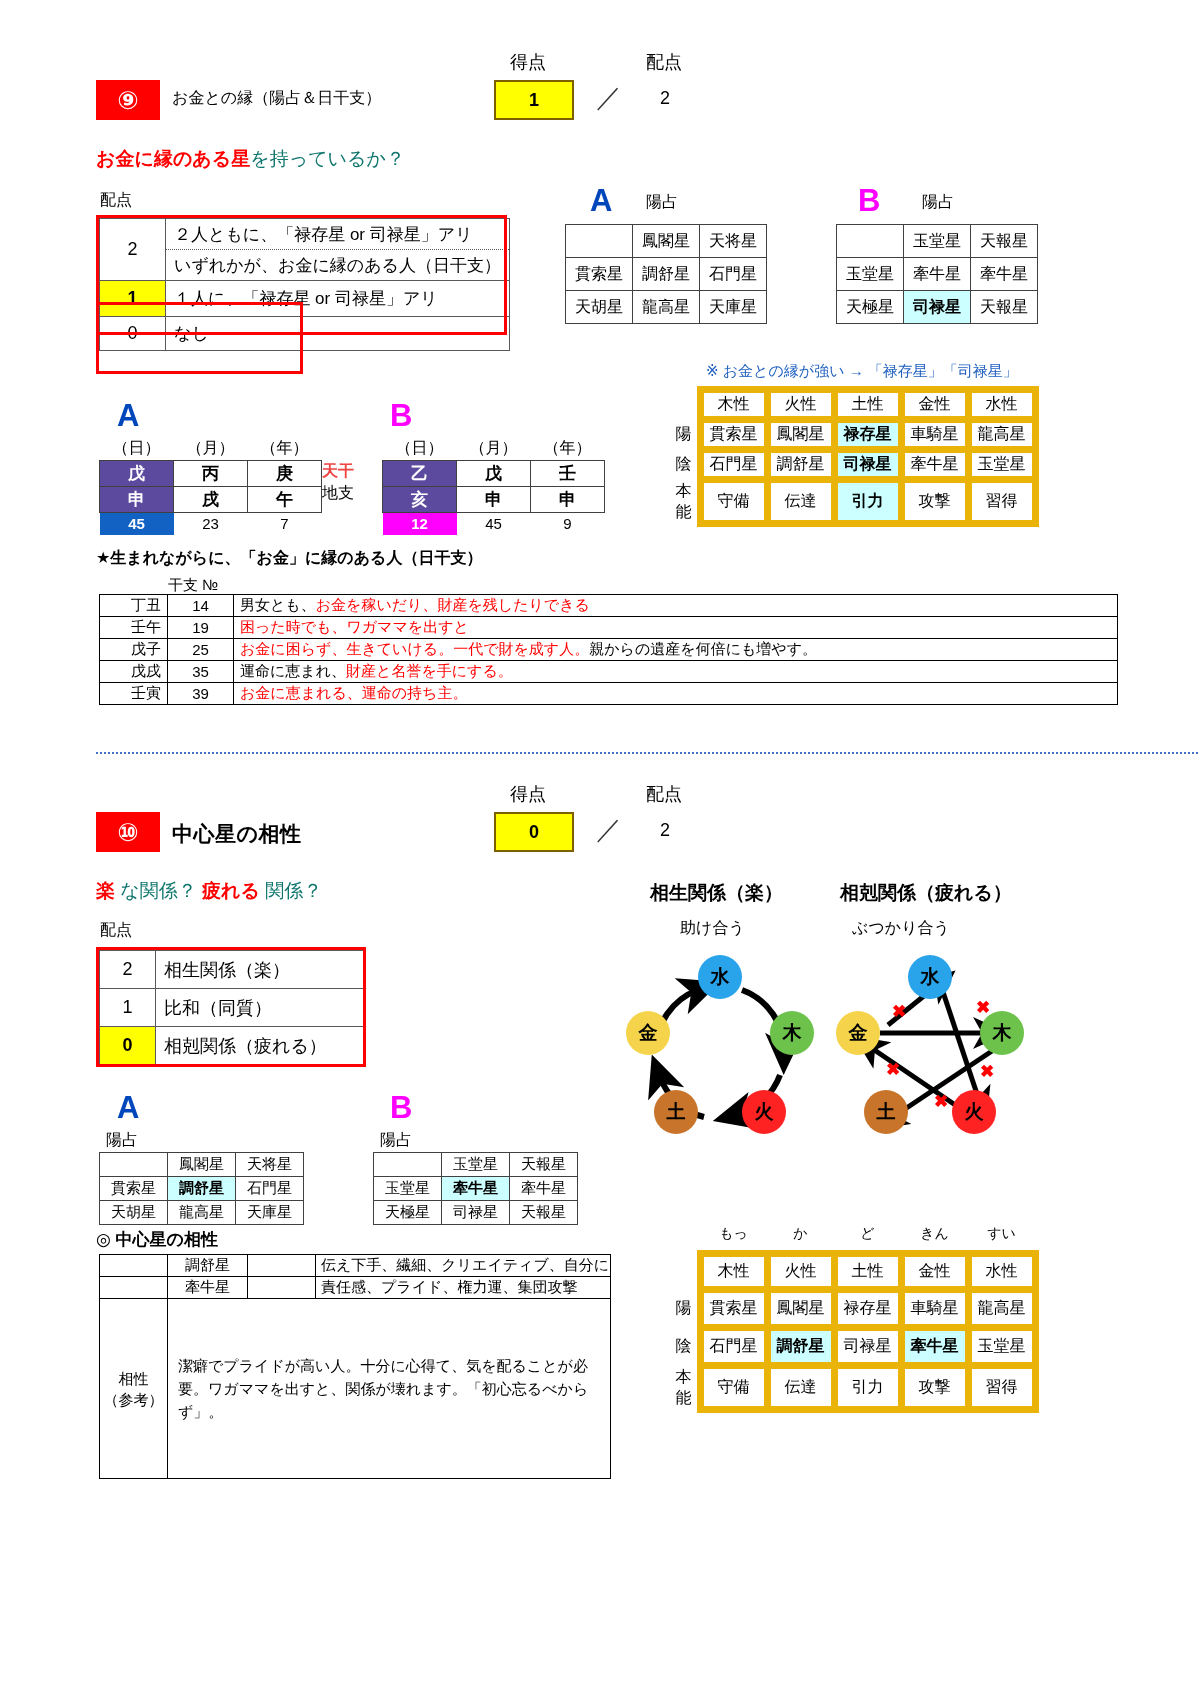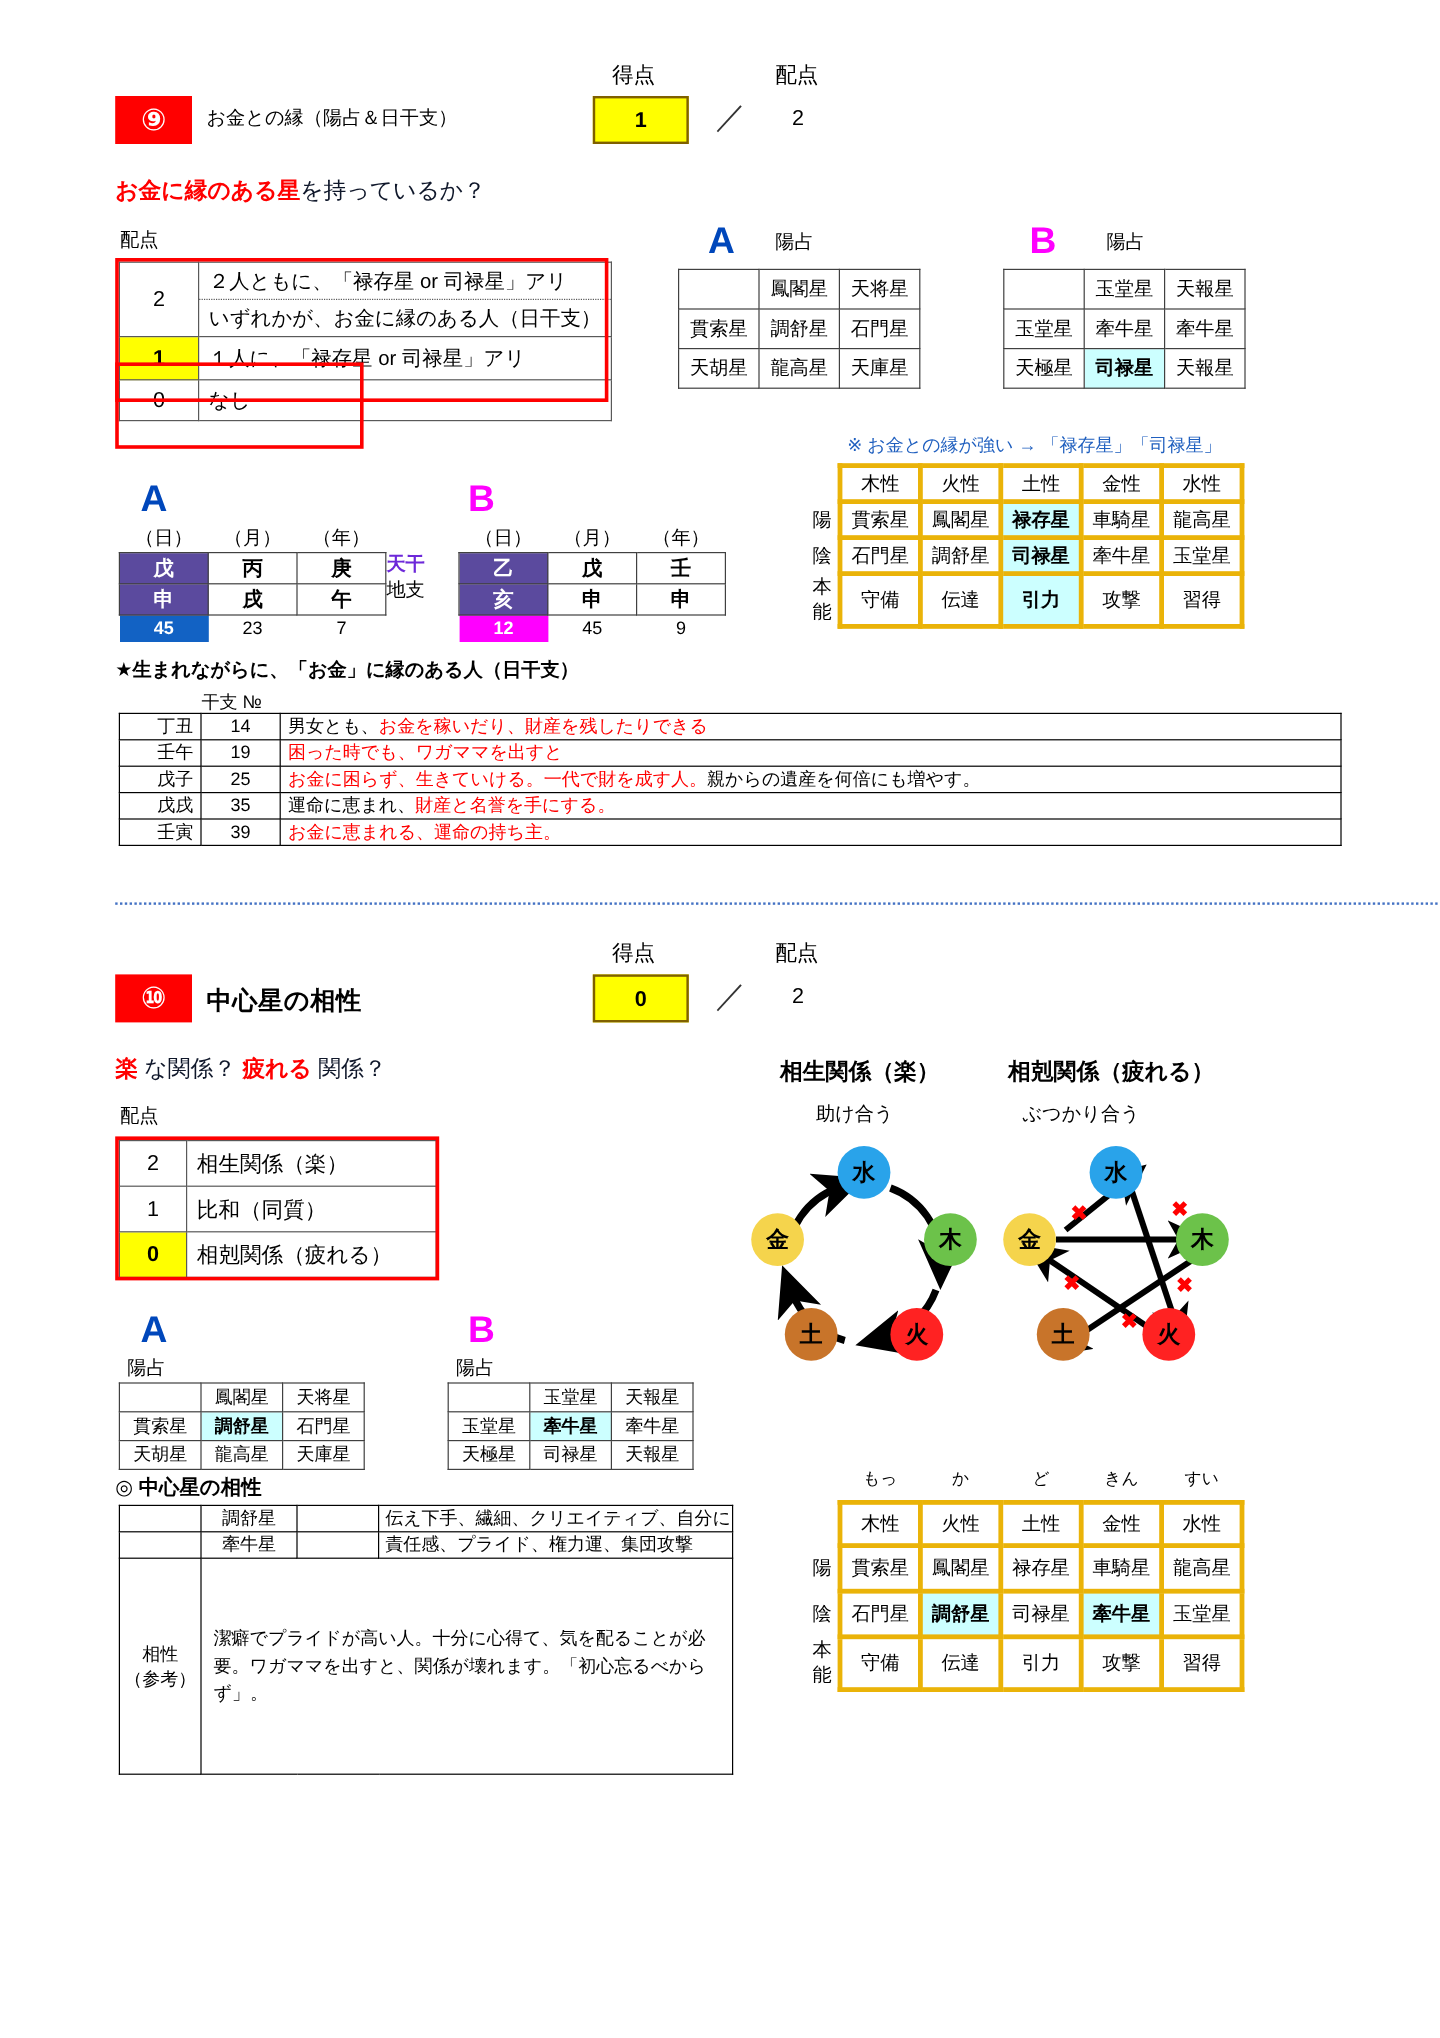--- a/index.html
+++ b/index.html
@@ -33,7 +33,7 @@
   
   .q-line{font-size:19px;font-weight:bold;}
   .q-red{color:#FF0000;}
-  .q-blk{color:#0f172a;font-weight:normal;}
+  .q-blk{color:#0f766e;font-weight:normal;}
 
   
   .haiten-label{font-size:16px;}

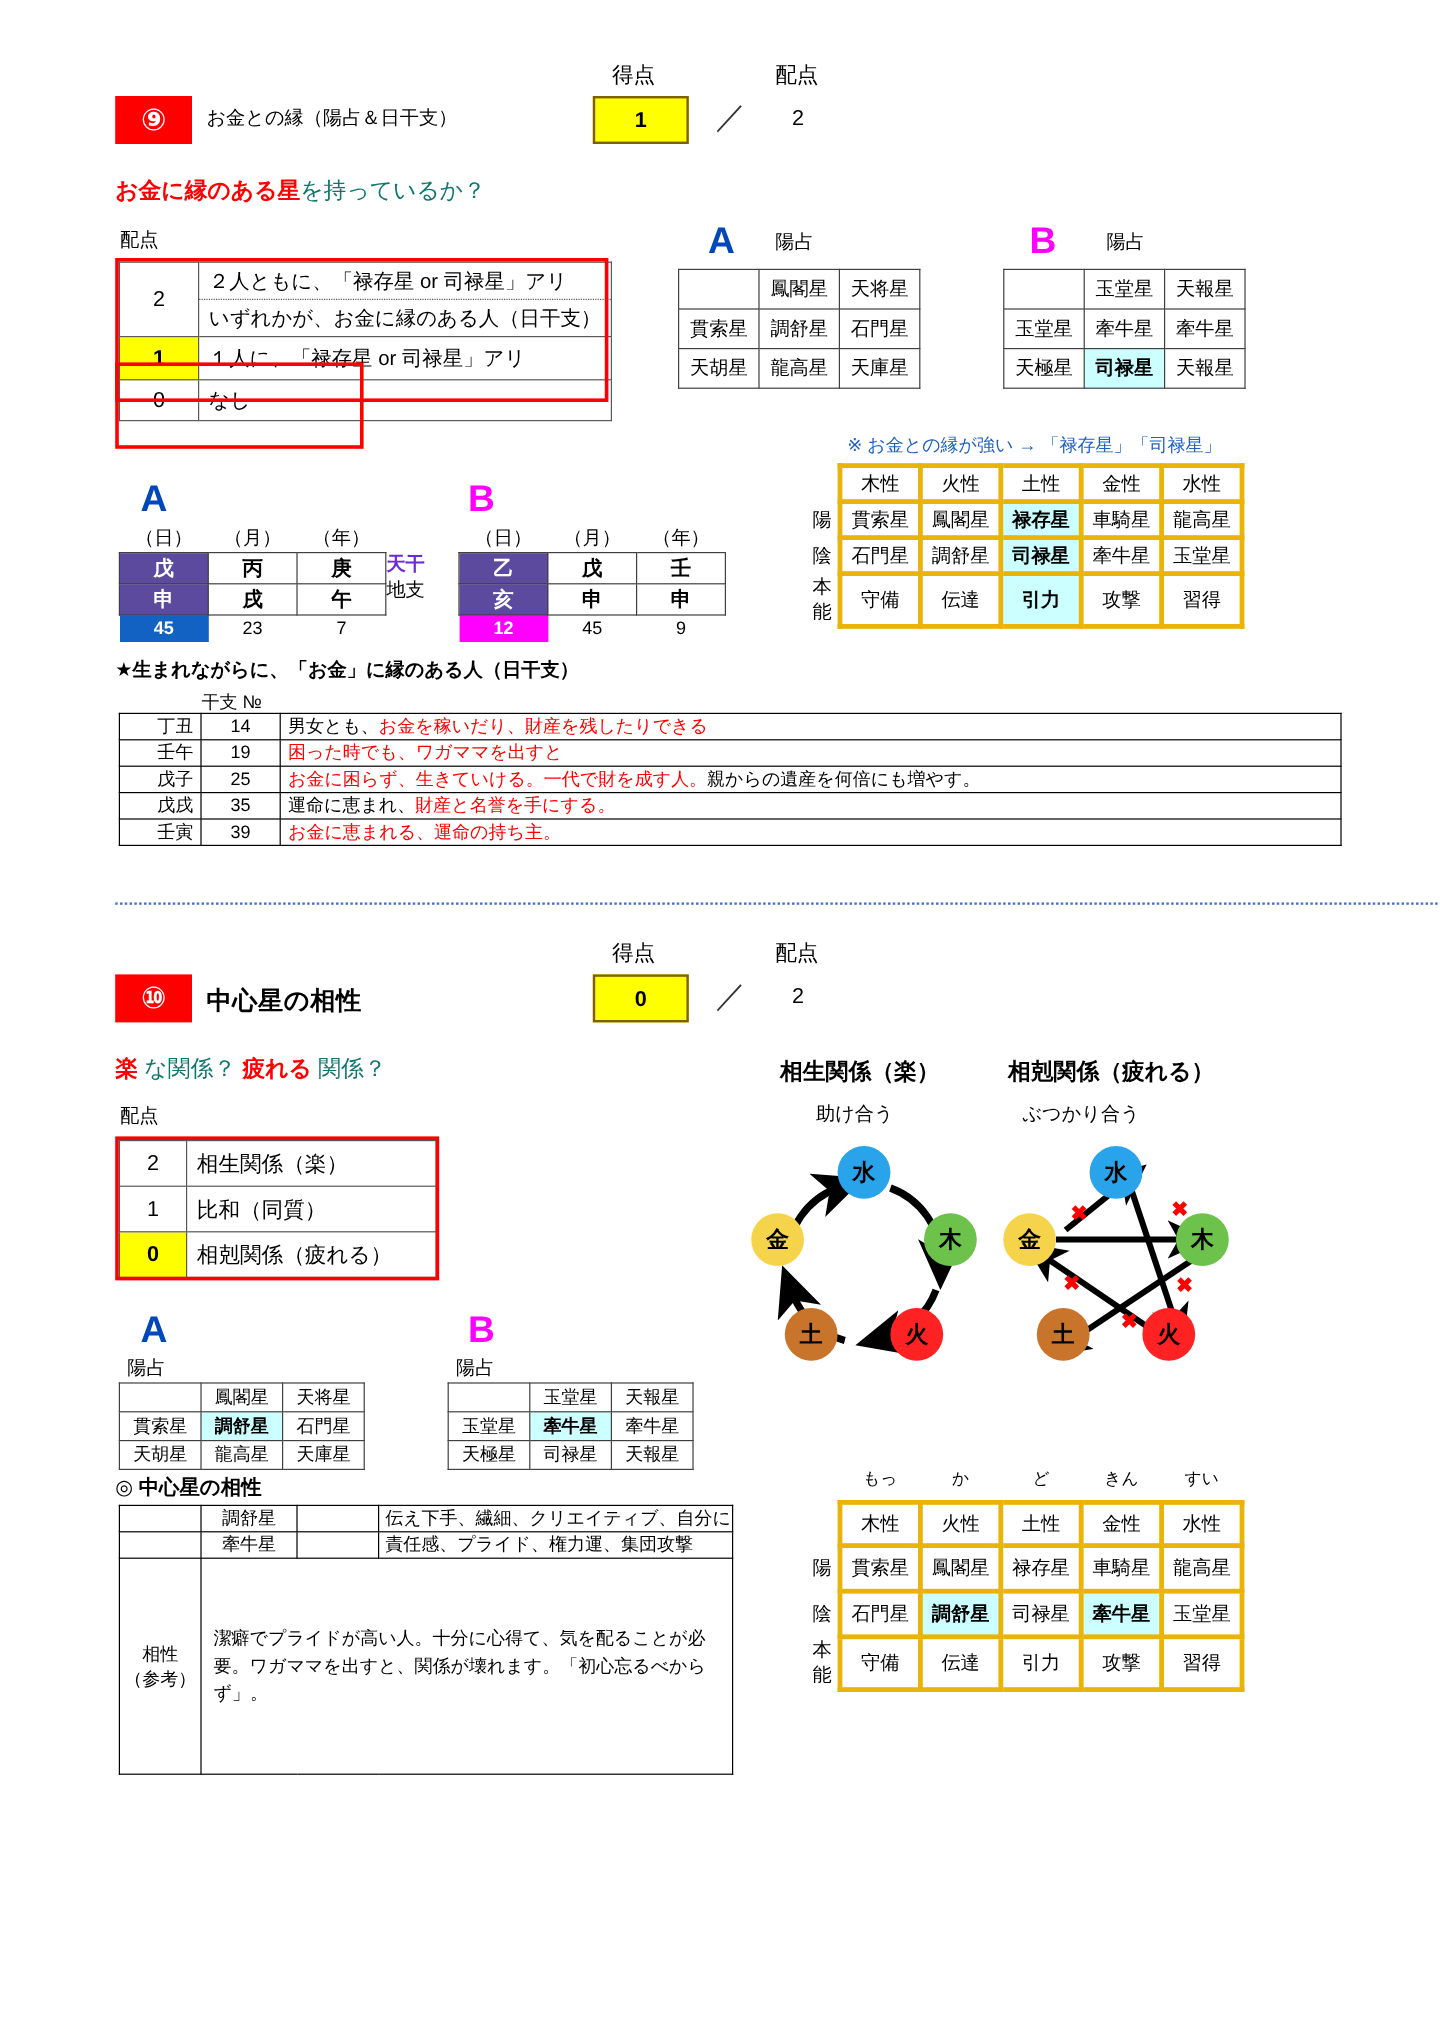--- a/index.html
+++ b/index.html
@@ -68,7 +68,7 @@
   
   table.gogyou{border-collapse:collapse;}
   table.gogyou td{
-    border:4px solid #eab308;
+    border:7px solid #eab308;
     width:67px;height:30px;
     text-align:center;font-size:16px;background:#fff;
   }

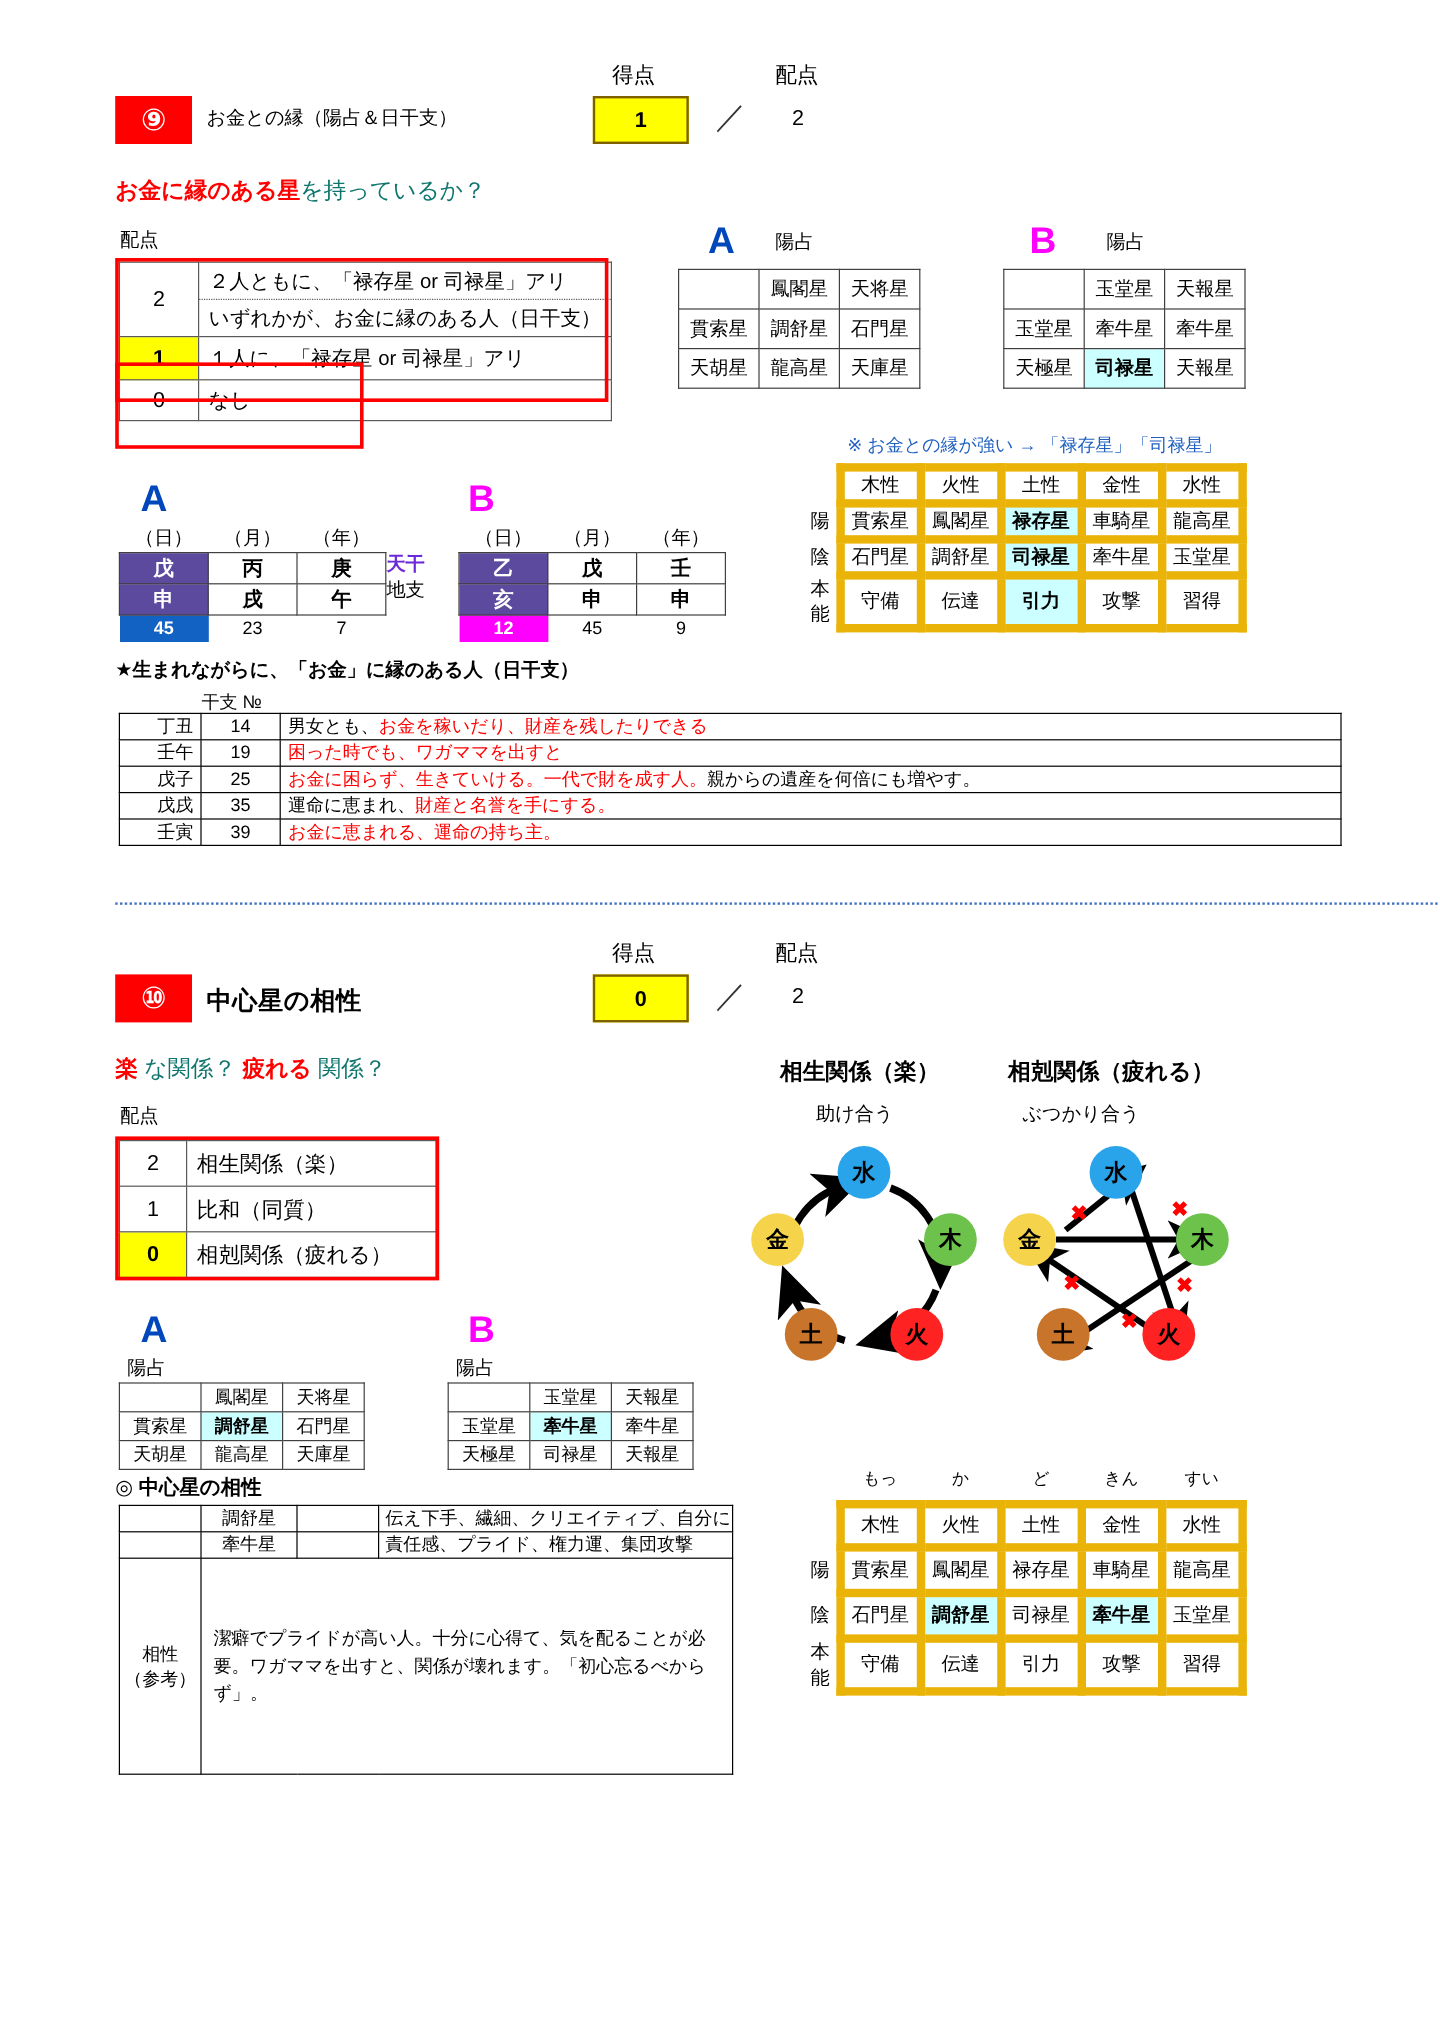--- a/index.html
+++ b/index.html
@@ -88,7 +88,7 @@
   table.kanshi td.numcell{border:none;background:transparent;font-weight:normal;font-size:15px;height:22px;margin-top:32px;}
   table.kanshi td.numA{background:#1262C4;color:#fff;font-weight:bold;}
   table.kanshi td.numB{background:#FF00FF;color:#fff;font-weight:bold;}
-  .tenkan-lbl{font-size:16px;font-weight:bold;color:#6d28d9;text-align:left;line-height:1.35;}
+  .tenkan-lbl{font-size:16px;font-weight:bold;color:#ef4444;text-align:left;line-height:1.35;}
   .chishi-lbl{font-size:16px;color:#000;text-align:center;line-height:1.35;}
 
   

